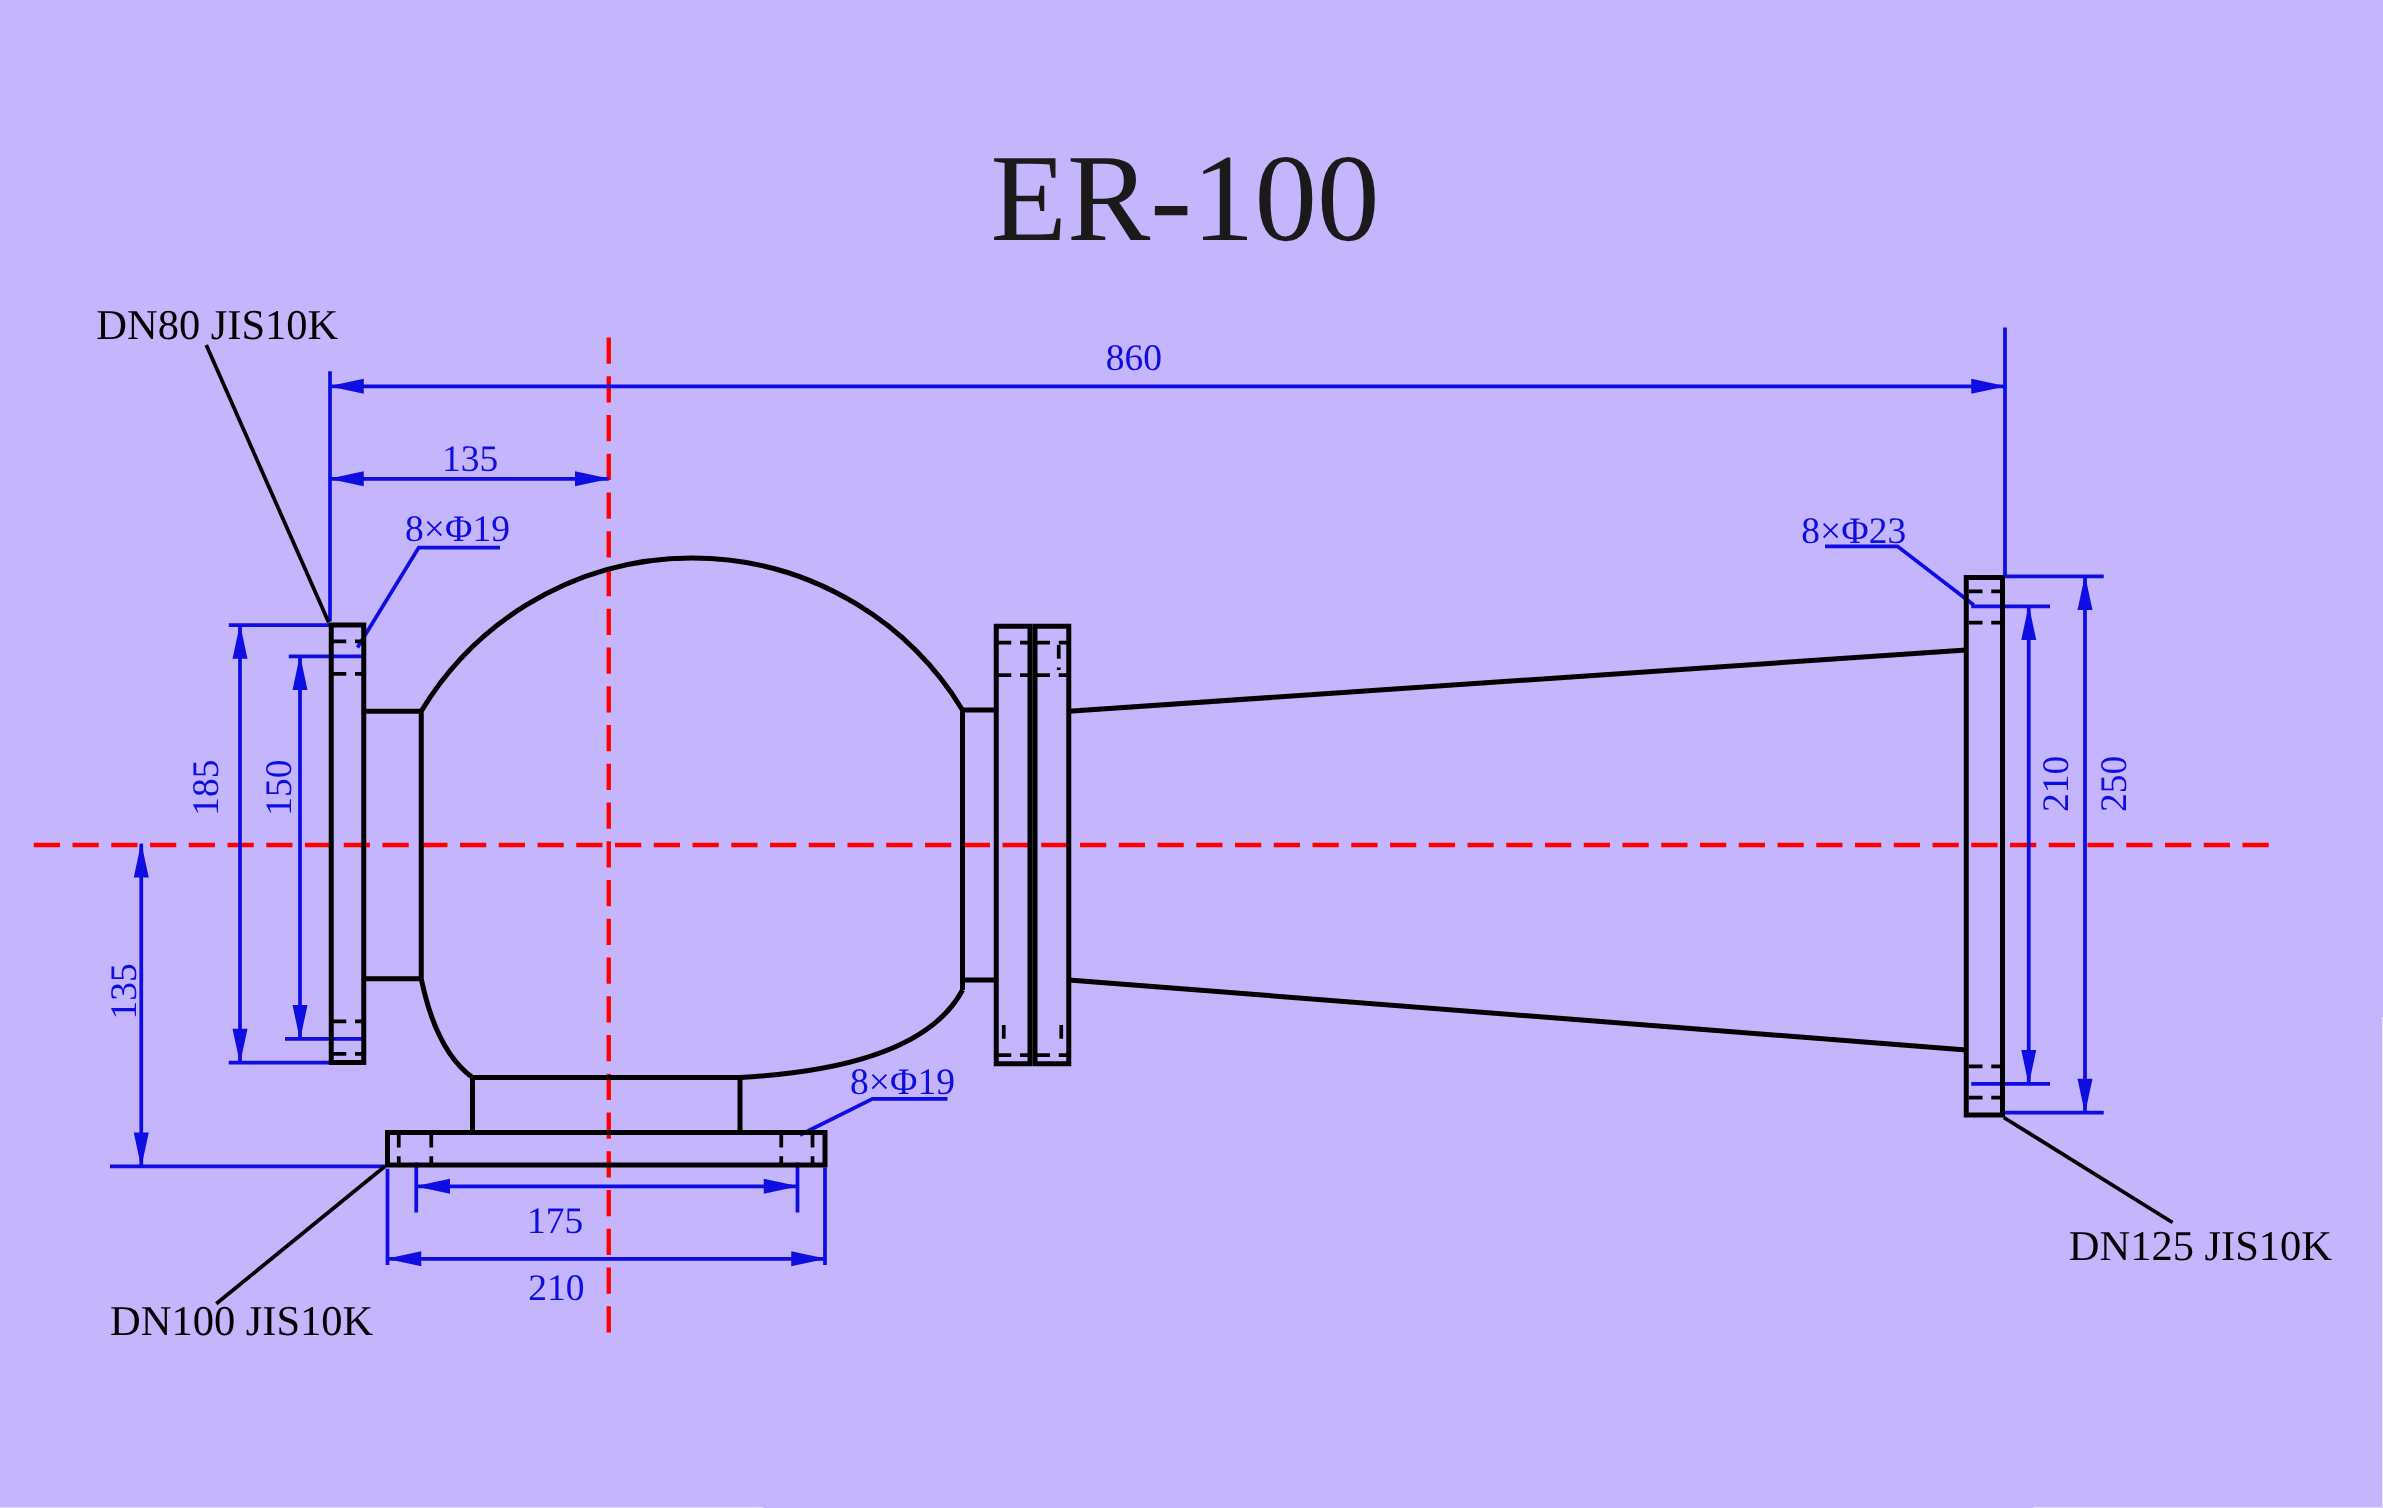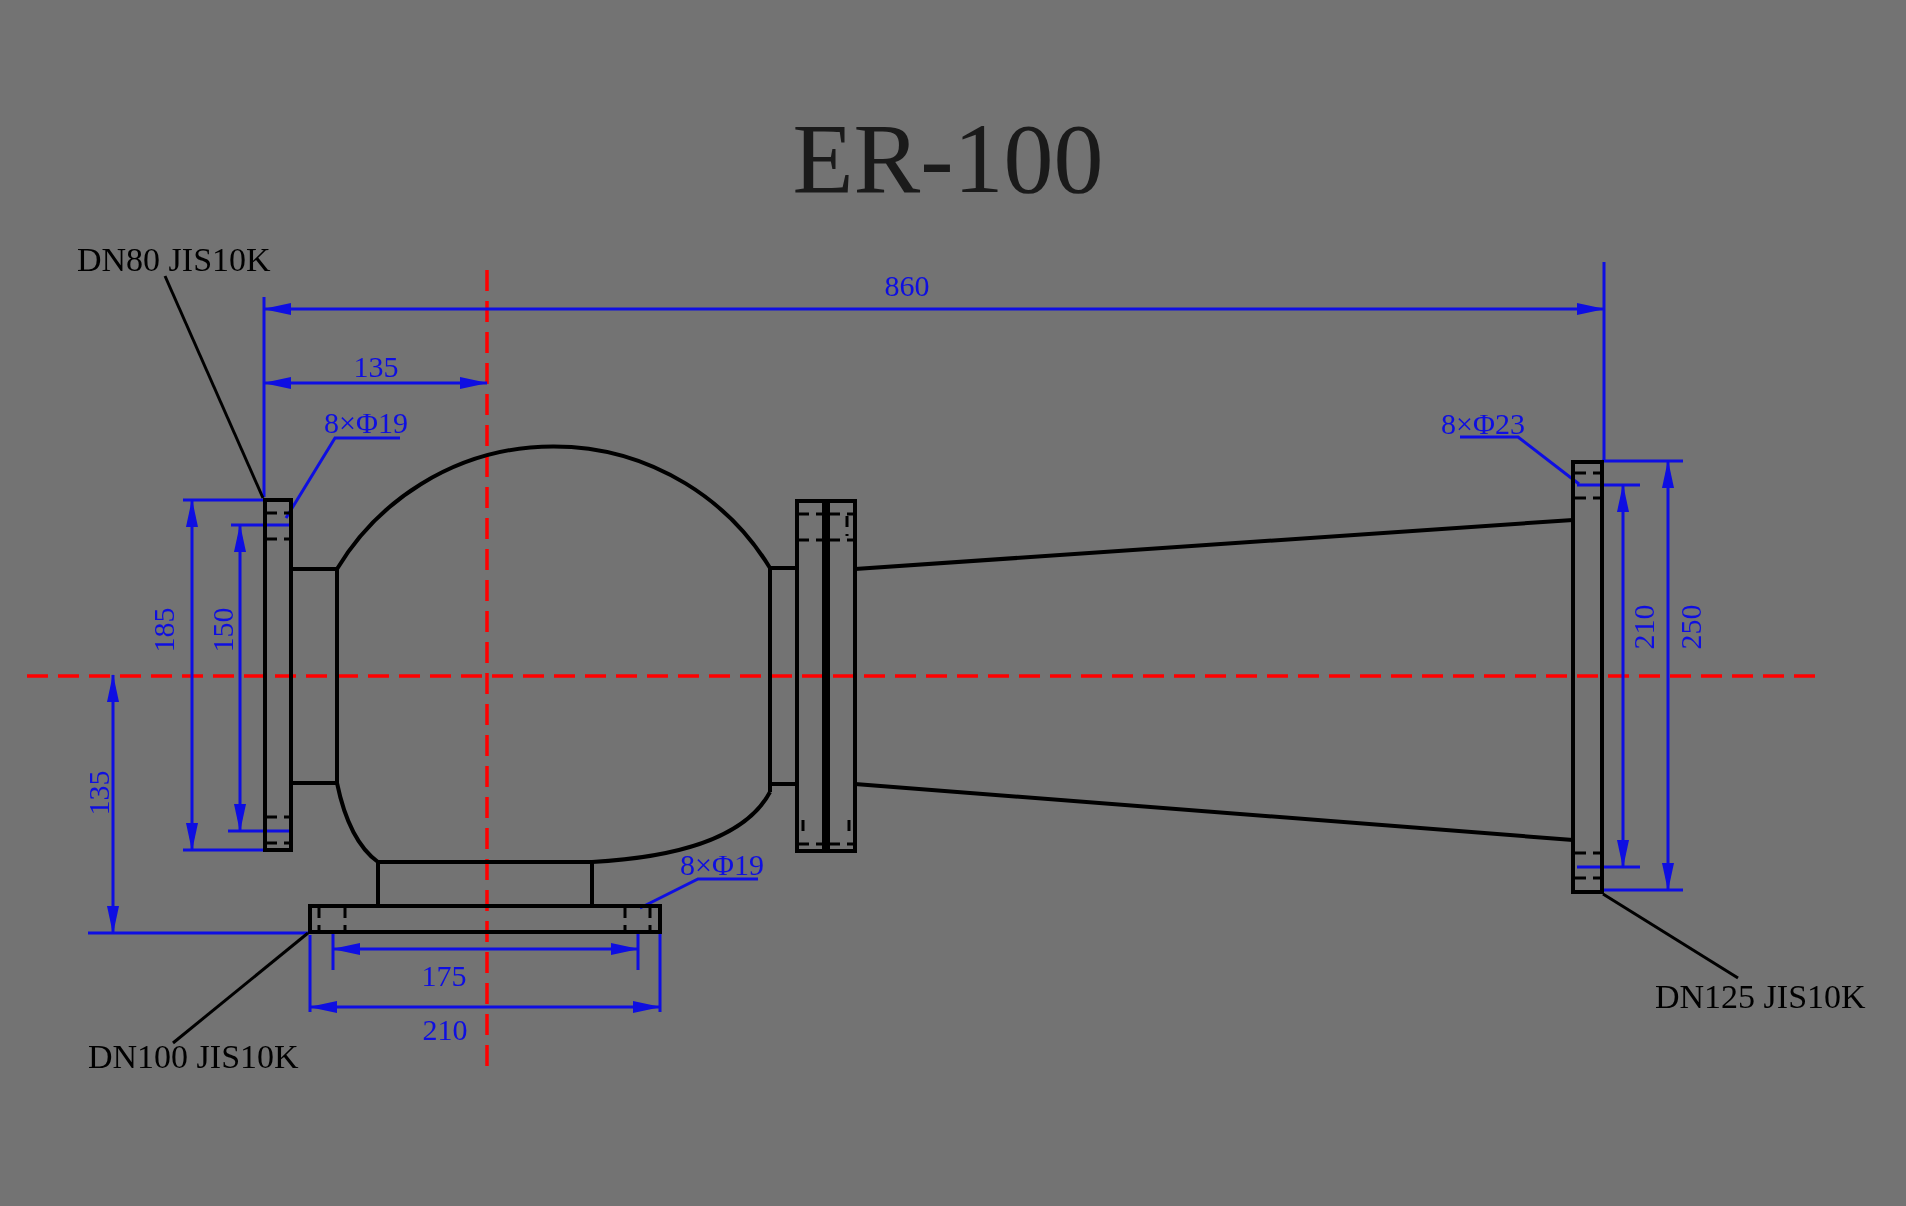--- a/index.html
+++ b/index.html
@@ -11,7 +11,7 @@
     position: relative;
     width: 1906px;
     height: 1206px;
-    background: #737373;
+    background: #c4b5fd;
     overflow: hidden;
   }
   svg { display: block; }

